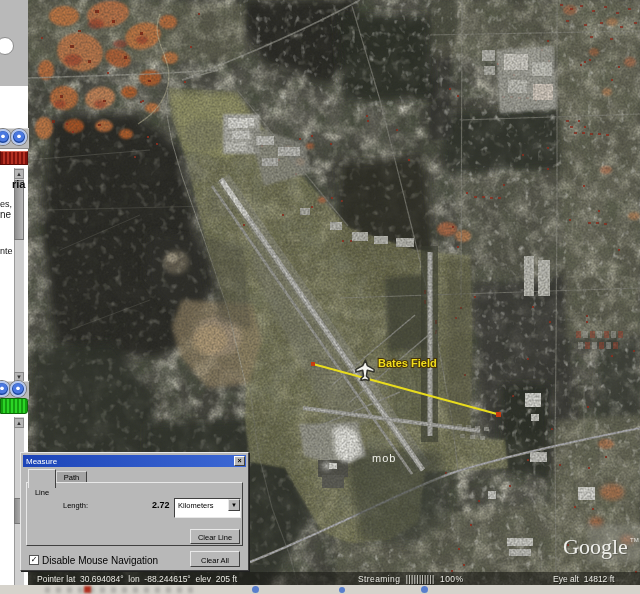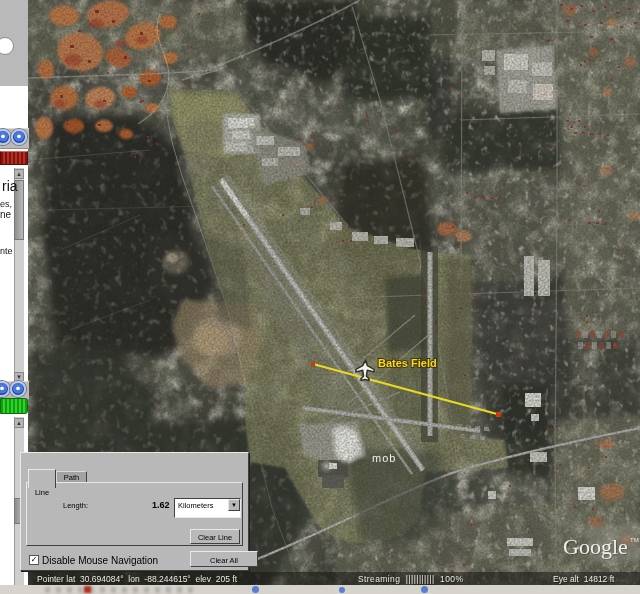--- a/index.html
+++ b/index.html
@@ -659,7 +659,7 @@
 
 <div class="abs" style="left:14px;top:372px;width:10px;height:10px;background:#b5b5b5;border:1px solid #888;box-sizing:border-box;font-size:6px;color:#333;text-align:center;line-height:9px">▼</div>
 
-<div class="abs" style="left:2px;top:178px;font-size:14px;font-weight:normal;color:#111">ria</div>
+<div class="abs" style="left:12px;top:178px;font-size:11px;font-weight:bold;color:#111">ria</div>
 
 <div class="abs" style="left:0;top:199px;font-size:9px;color:#222">es,</div>
 

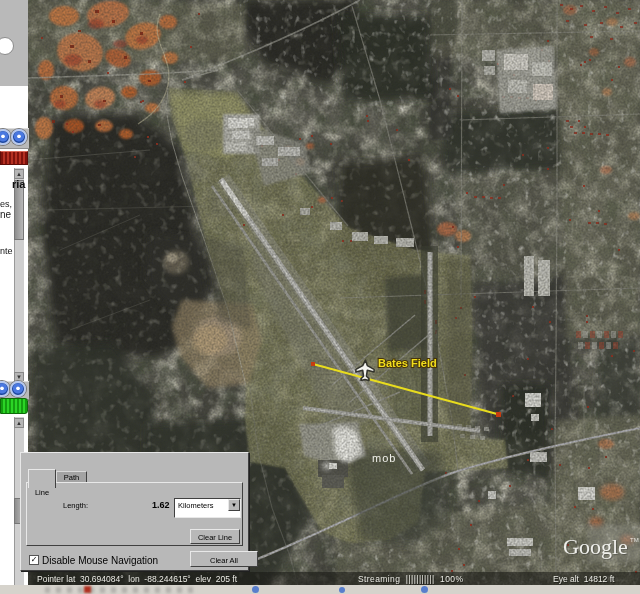--- a/index.html
+++ b/index.html
@@ -683,6 +683,12 @@
 
 <div class="abs" style="left:20px;top:452px;width:227px;height:117px;background:#b8b8b8;border-top:1px solid #e8e8e8;border-left:1px solid #e8e8e8;border-right:1px solid #404040;border-bottom:1px solid #404040;box-shadow:1px 1px 0 #202020">
 
+  <div class="abs" style="left:2px;top:2px;right:2px;height:12px;background:linear-gradient(90deg,#1c44b8,#3c68d4)">
+
+    <span class="abs" style="left:3px;top:2px;font-size:8px;color:#fff">Measure</span>
+
+    <div class="abs" style="right:1px;top:1px;width:11px;height:10px;background:#b8b8b8;border:1px solid #fff;border-right-color:#404040;border-bottom-color:#404040;box-sizing:border-box;font-size:7px;line-height:8px;text-align:center;color:#000;font-weight:bold">×</div>
+  </div>
 
   <div class="abs" style="left:7px;top:16px;width:28px;height:14px;background:#b8b8b8;border:1px solid #e8e8e8;border-bottom:none;border-right-color:#404040;font-size:7.5px;text-align:center;color:#000;z-index:2;padding-top:18px;box-sizing:border-box">Line</div>
 

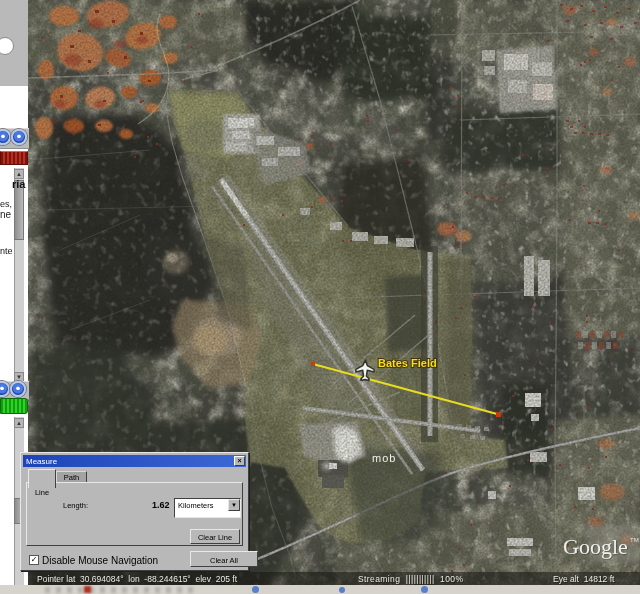--- a/index.html
+++ b/index.html
@@ -698,7 +698,7 @@
 
   <span class="abs" style="left:42px;top:48px;font-size:7.5px;color:#000">Length:</span>
 
-  <span class="abs" style="left:131px;top:47px;font-size:9px;font-weight:bold;color:#000">1.62</span>
+  <span class="abs" style="left:131px;top:47px;font-size:9px;font-weight:bold;color:#000">2.72</span>
 
   <div class="abs" style="left:153px;top:45px;width:67px;height:20px;background:#fff;border:1px solid #404040;border-right-color:#e8e8e8;border-bottom-color:#e8e8e8;box-sizing:border-box">
     <span class="abs" style="left:3px;top:2px;font-size:7.5px;color:#000">Kilometers</span>

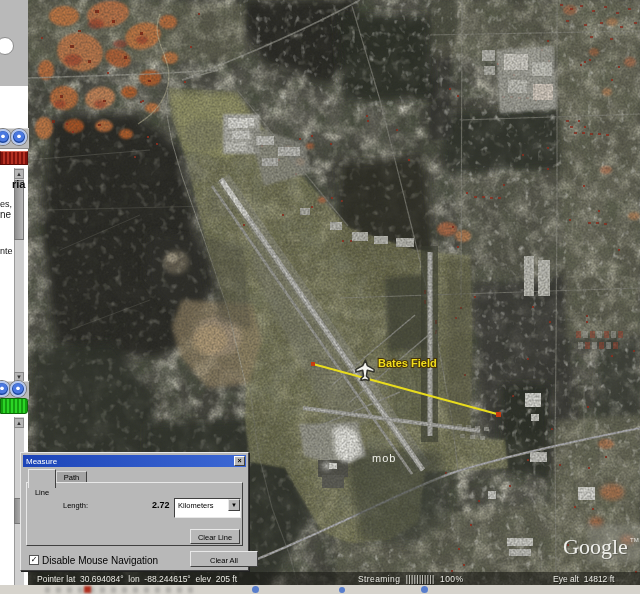--- a/index.html
+++ b/index.html
@@ -711,7 +711,7 @@
 
   <span class="abs" style="left:21px;top:102px;font-size:10px;color:#000">Disable Mouse Navigation</span>
 
-  <div class="abs" style="left:169px;top:98px;width:68px;height:16px;background:#b8b8b8;border:1px solid #e8e8e8;border-right-color:#404040;border-bottom-color:#404040;box-sizing:border-box;font-size:7.5px;text-align:center;padding-top:4px;color:#000">Clear All</div>
+  <div class="abs" style="left:169px;top:98px;width:50px;height:16px;background:#b8b8b8;border:1px solid #e8e8e8;border-right-color:#404040;border-bottom-color:#404040;box-sizing:border-box;font-size:7.5px;text-align:center;padding-top:4px;color:#000">Clear All</div>
 </div>
 
 <div class="abs" style="left:0;top:585px;width:640px;height:9px;background:#d6d3cc">

